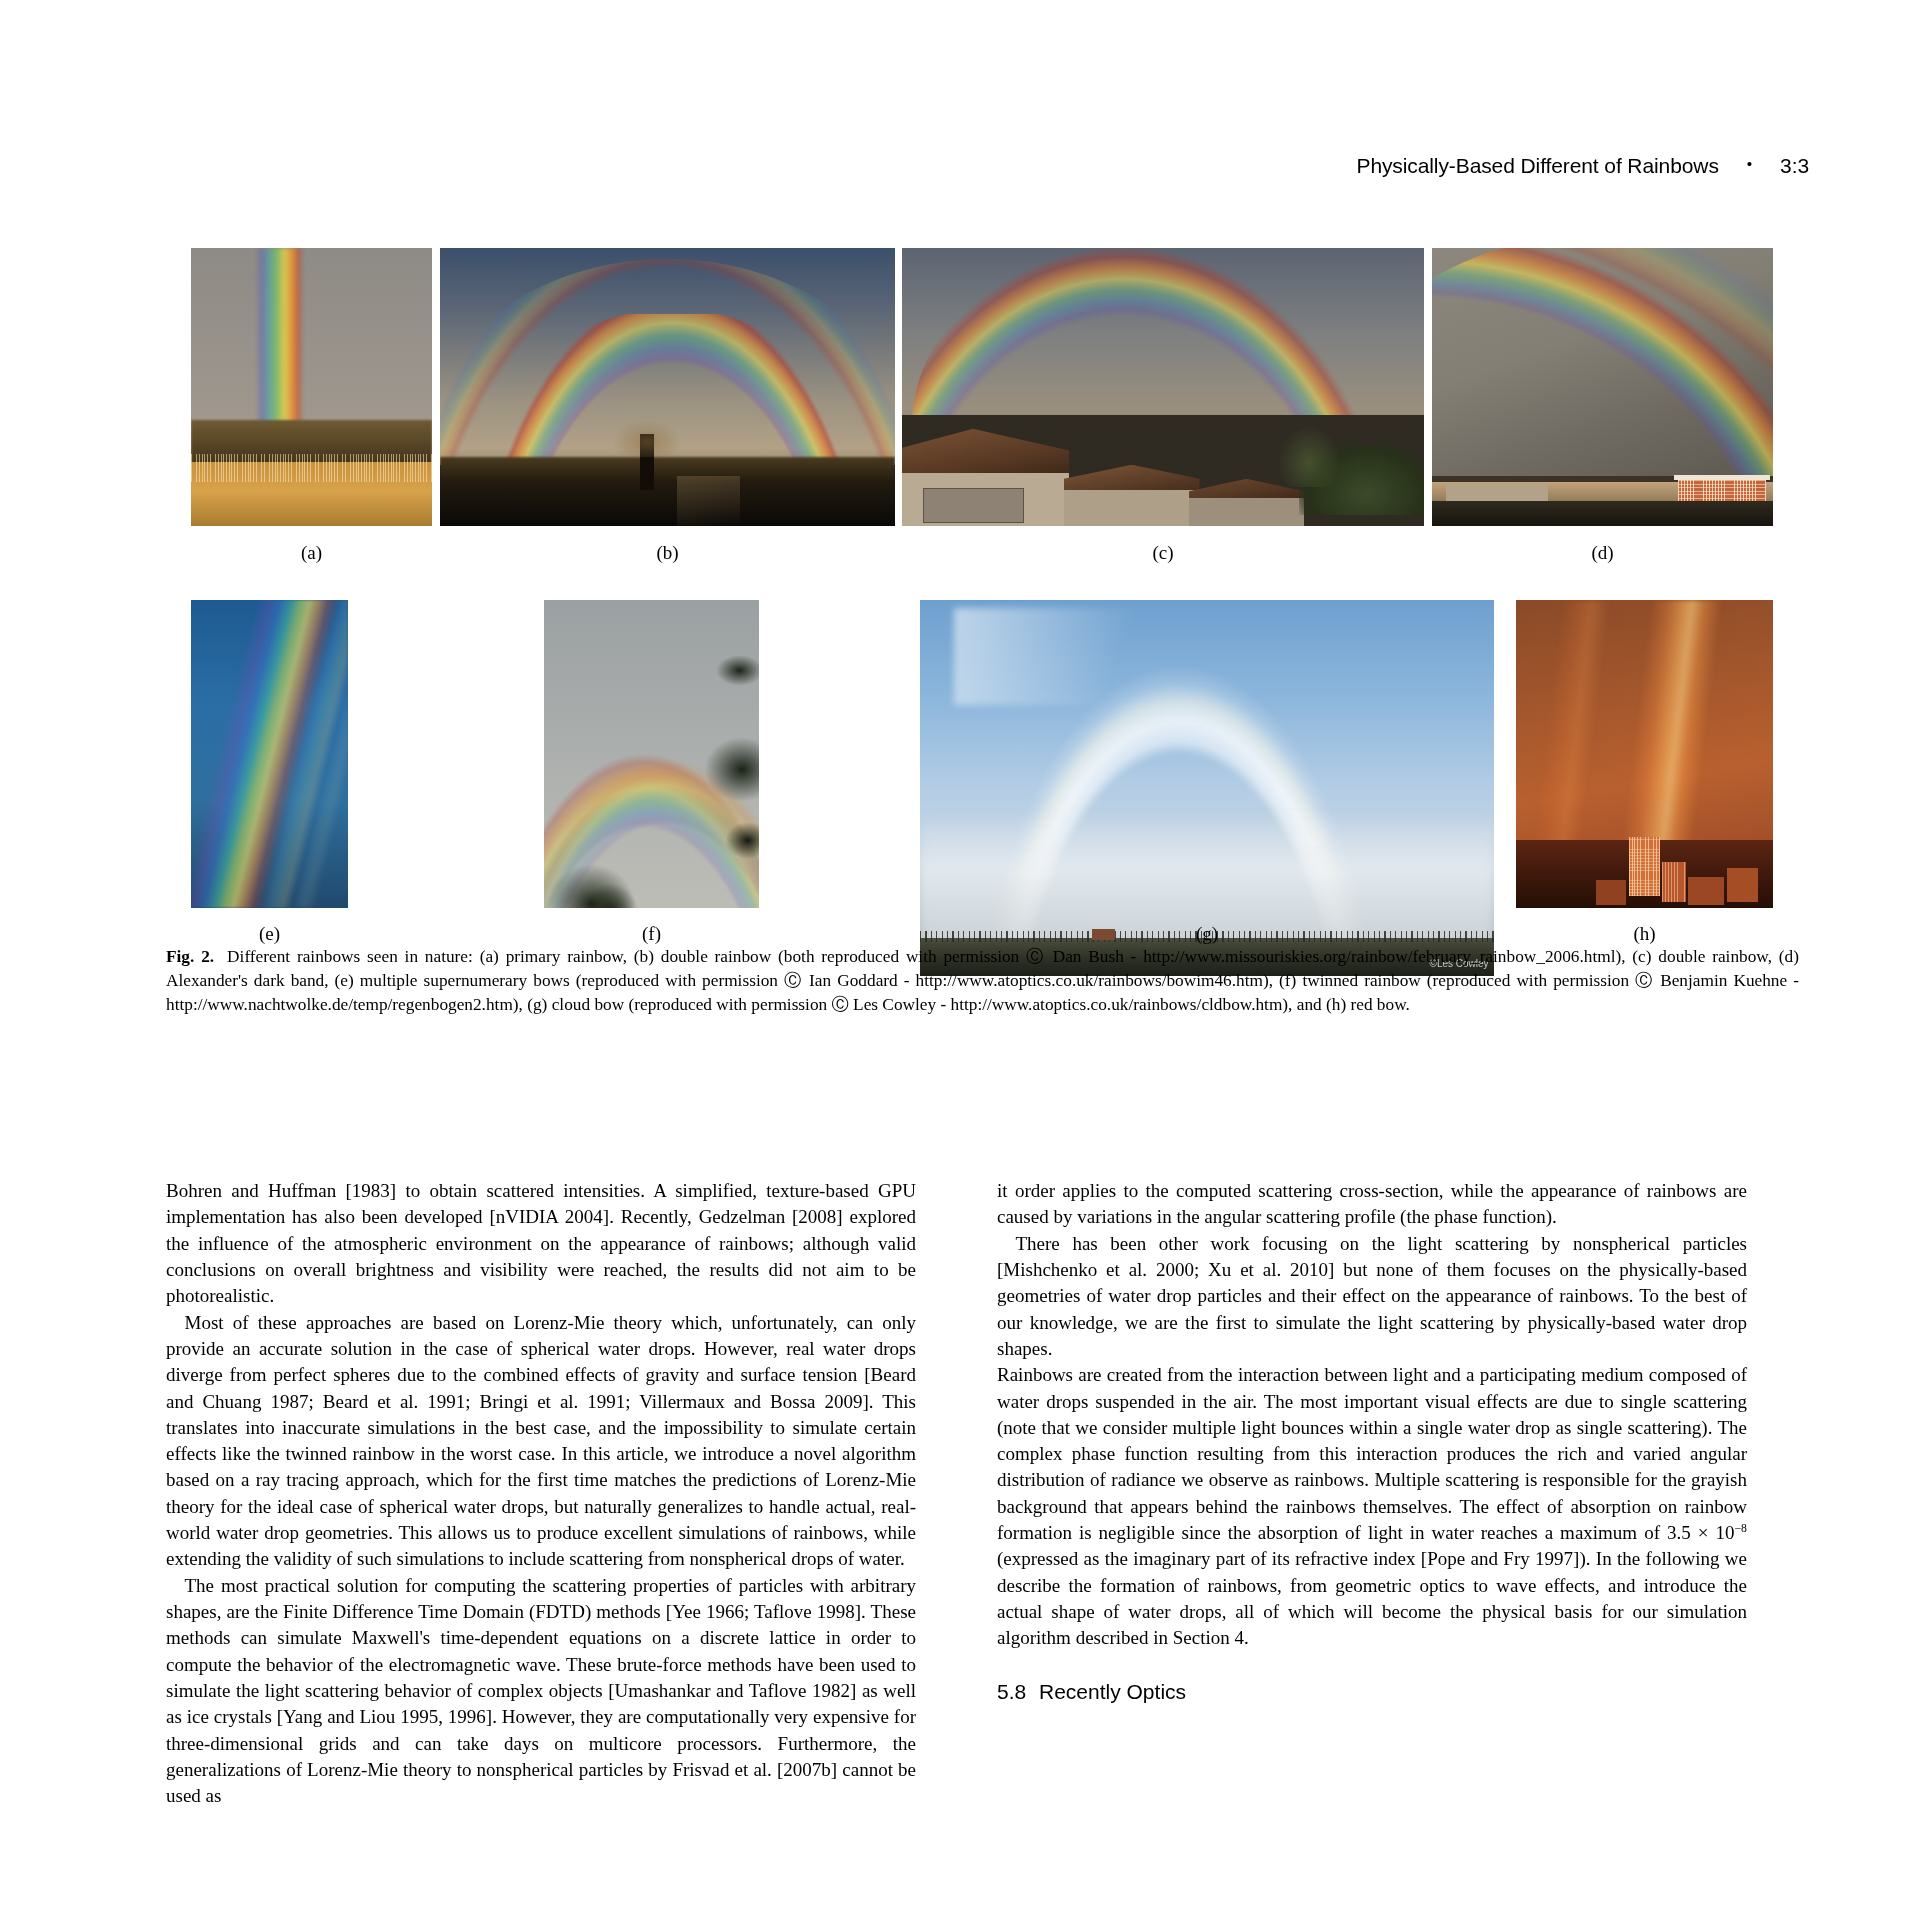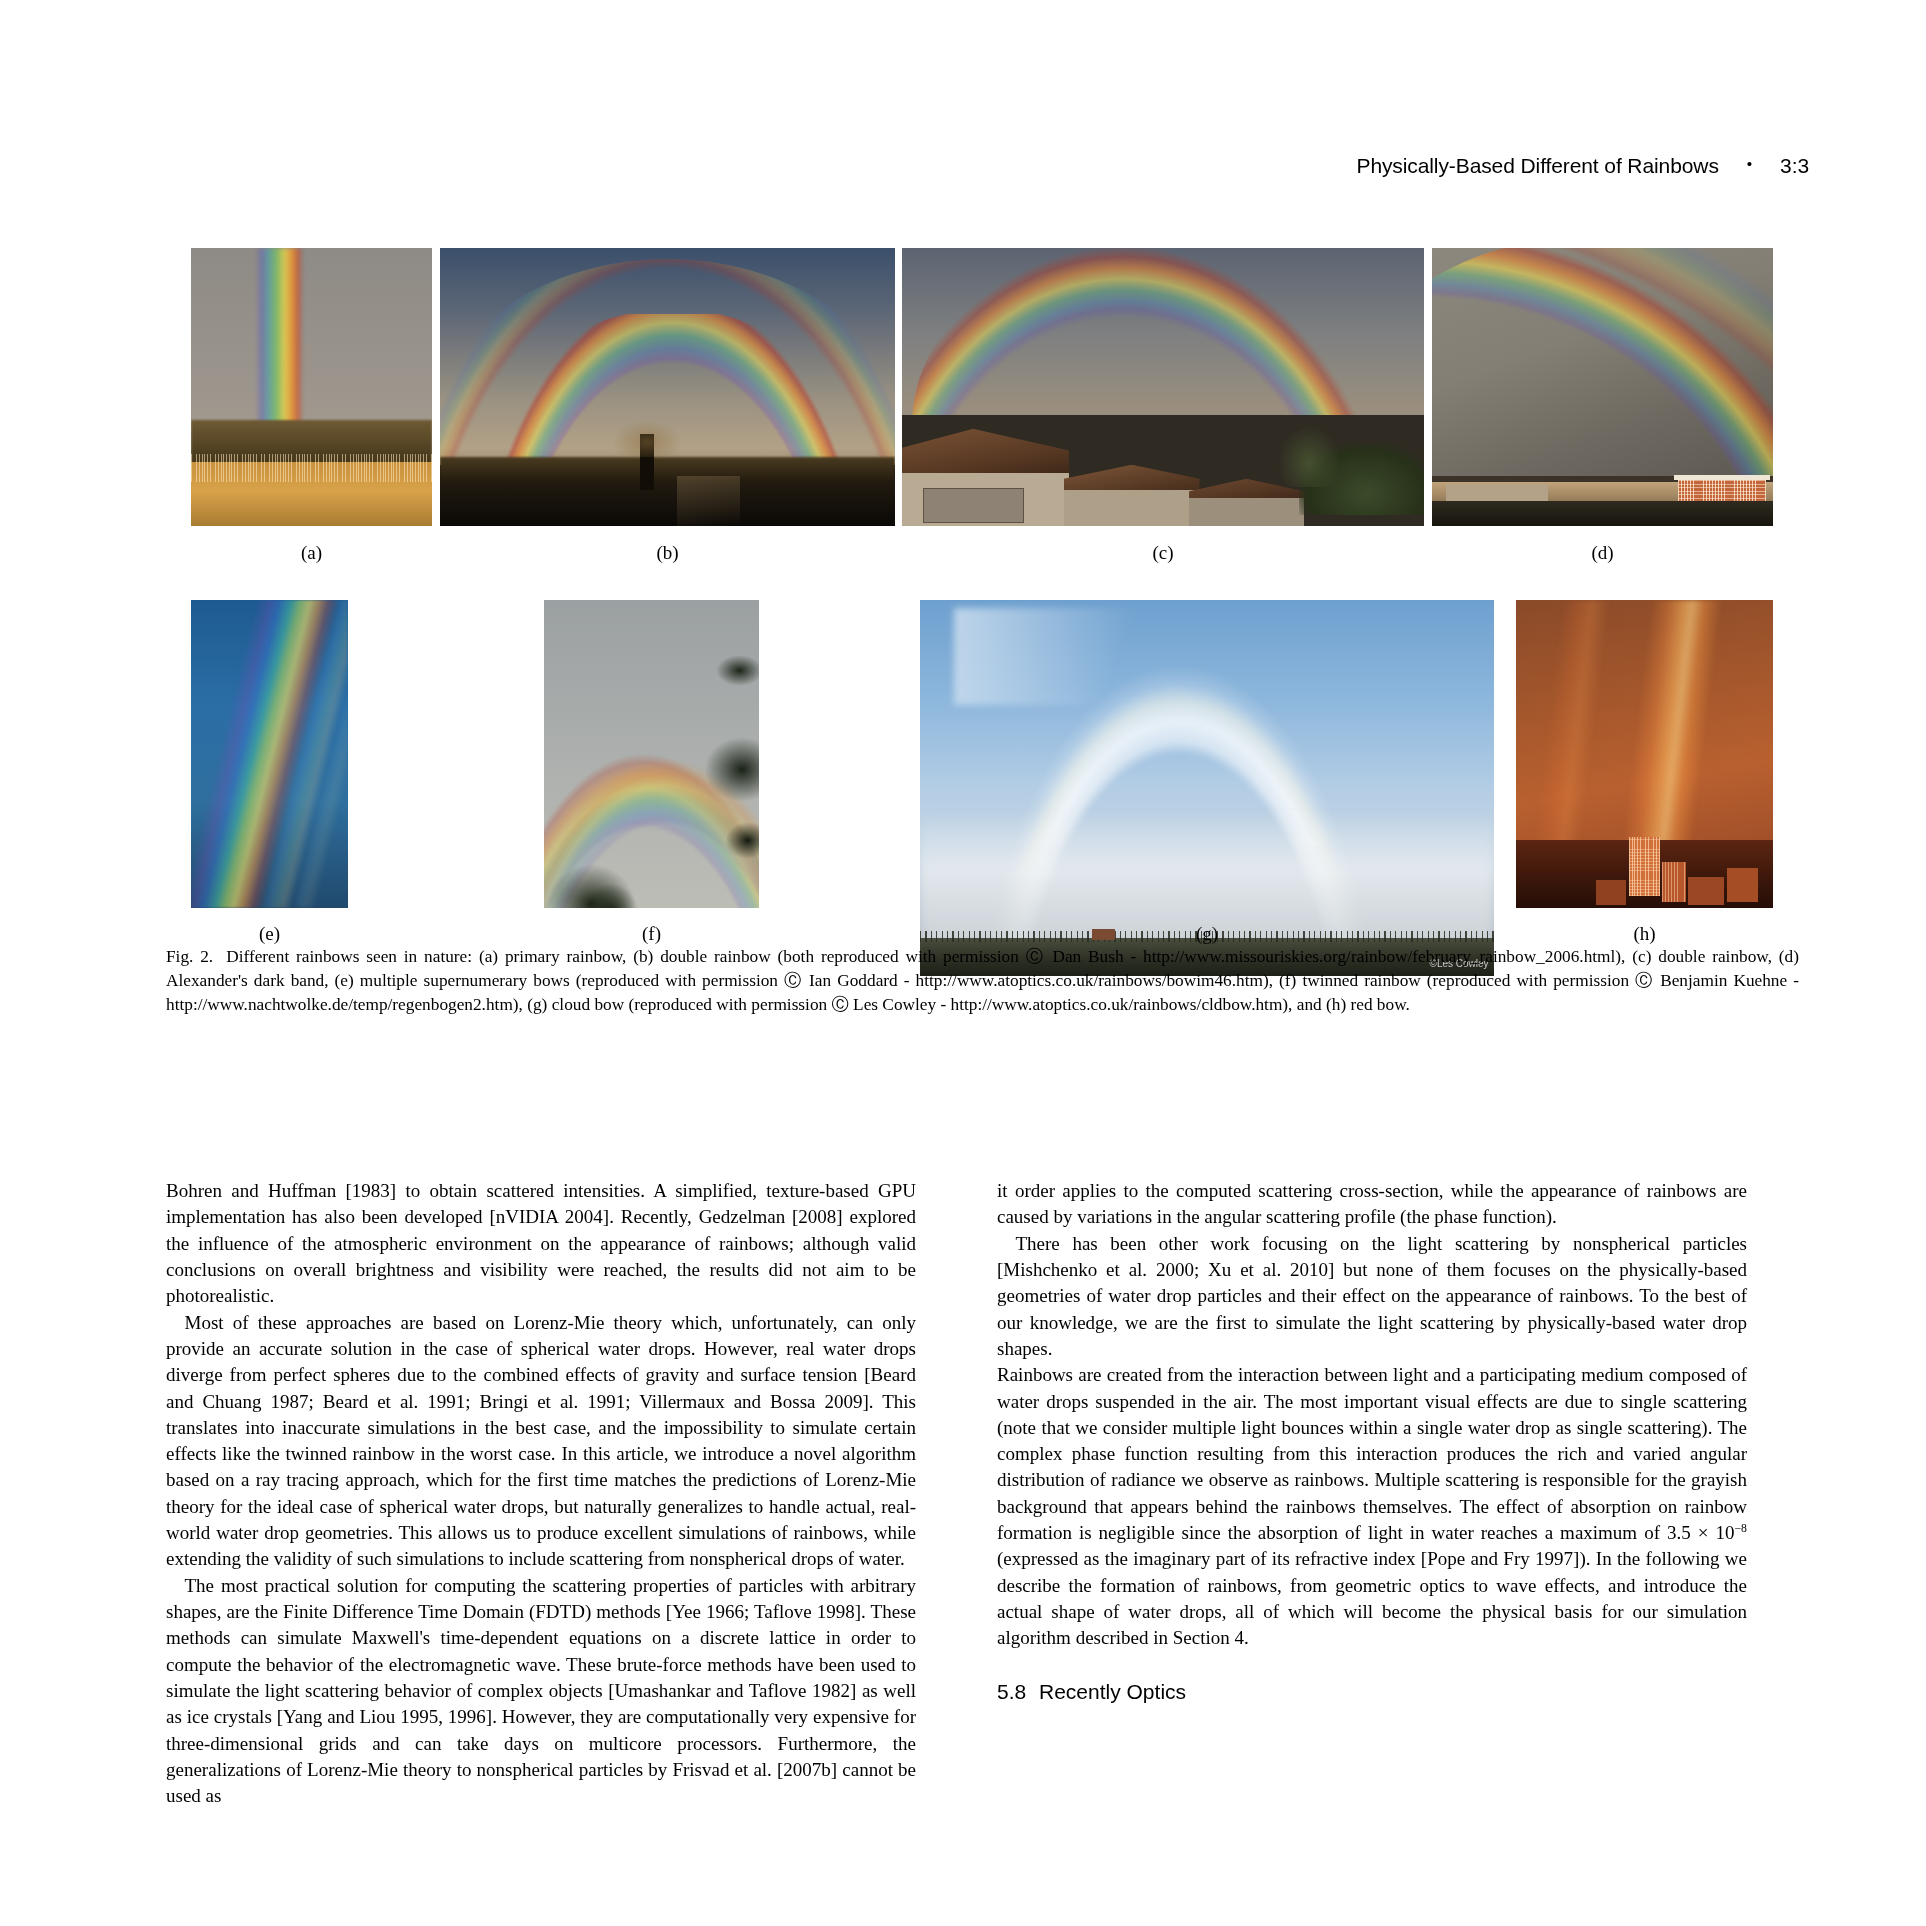--- a/index.html
+++ b/index.html
@@ -43,7 +43,7 @@
     position:absolute; left:166px; top:945px; width:1633px;
     font-size:17.3px; line-height:1.40; text-align:justify;
   }
-  .caption .figno { font-weight:400; }
+  .caption .figno { font-weight:700; }
   .caption .gap { display:inline-block; width:13px; }
 
   

